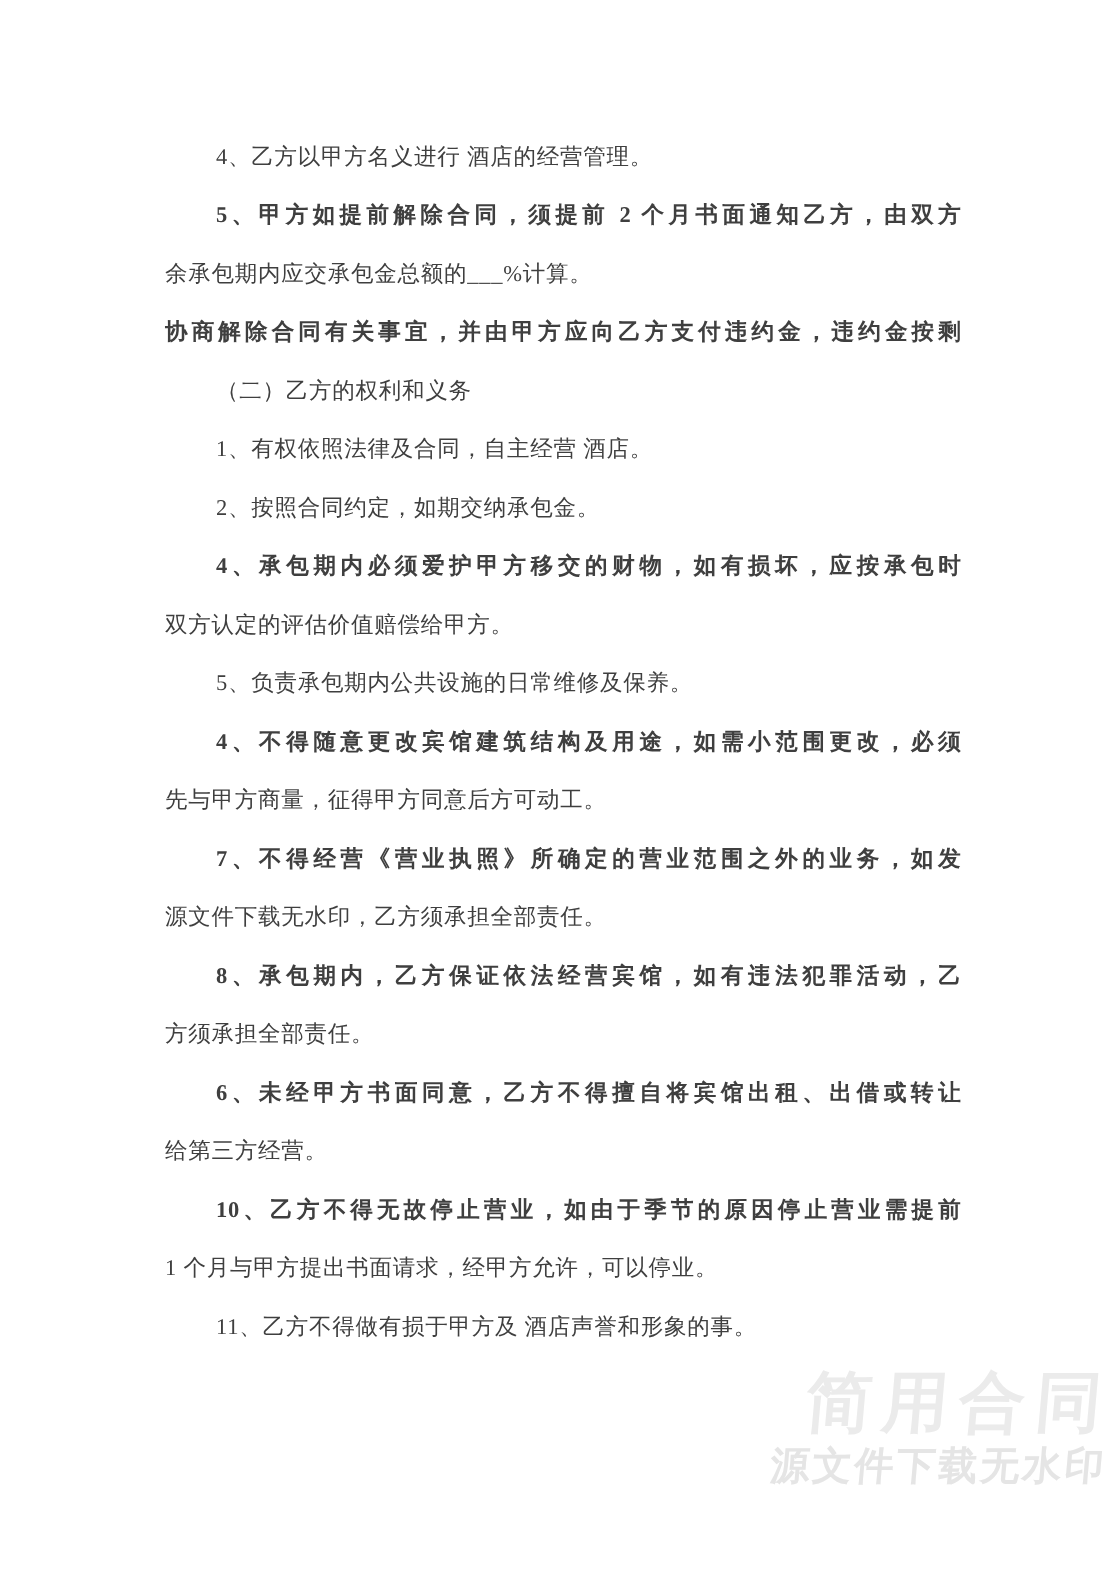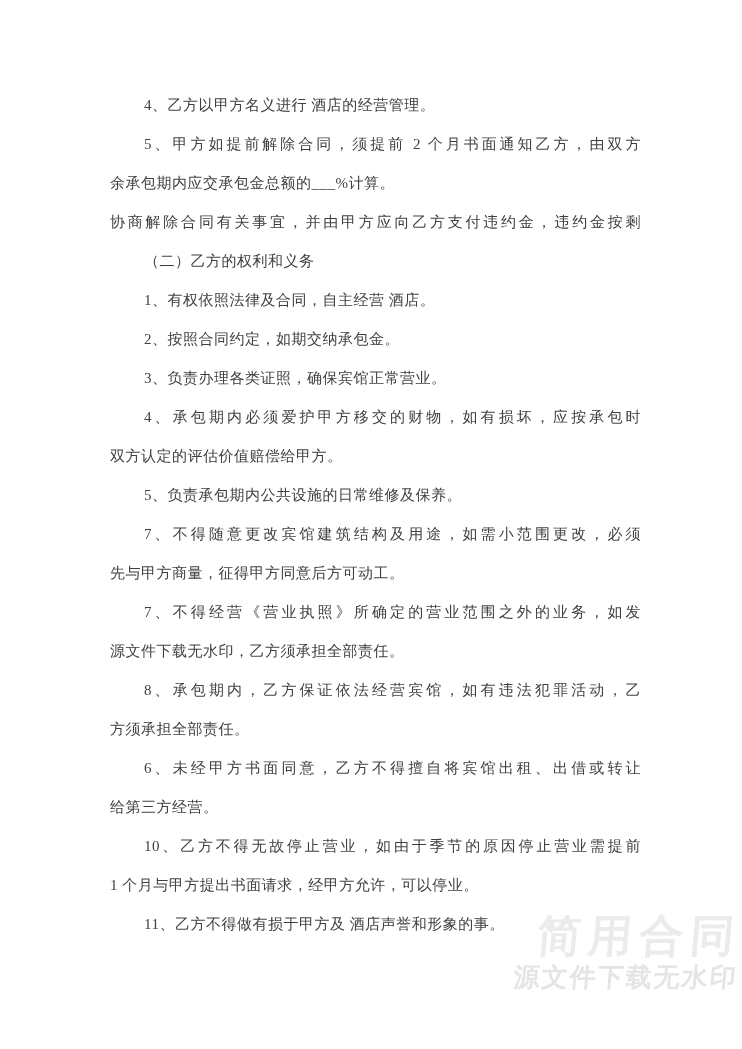--- a/index.html
+++ b/index.html
@@ -37,6 +37,7 @@
     text-align: justify;
     text-align-last: justify;
     text-justify: inter-ideograph;
+    font-weight: bold;
   }
   .watermark {
     position: absolute;

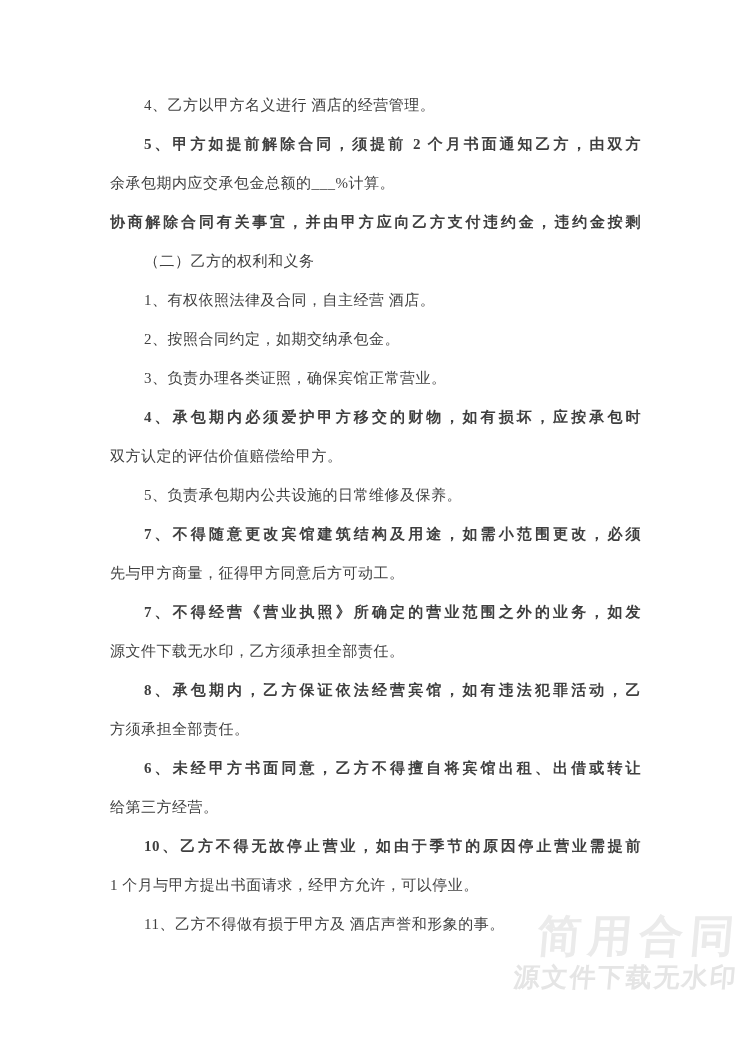--- a/index.html
+++ b/index.html
@@ -77,7 +77,6 @@
     <div class="line indent">（二）乙方的权利和义务</div>
     <div class="line indent">1、有权依照法律及合同，自主经营 酒店。</div>
     <div class="line indent">2、按照合同约定，如期交纳承包金。</div>
-    <div class="line indent">3、负责办理各类证照，确保宾馆正常营业。</div>
     <div class="line indent full">4、承包期内必须爱护甲方移交的财物，如有损坏，应按承包时</div>
     <div class="line">双方认定的评估价值赔偿给甲方。</div>
     <div class="line indent">5、负责承包期内公共设施的日常维修及保养。</div>

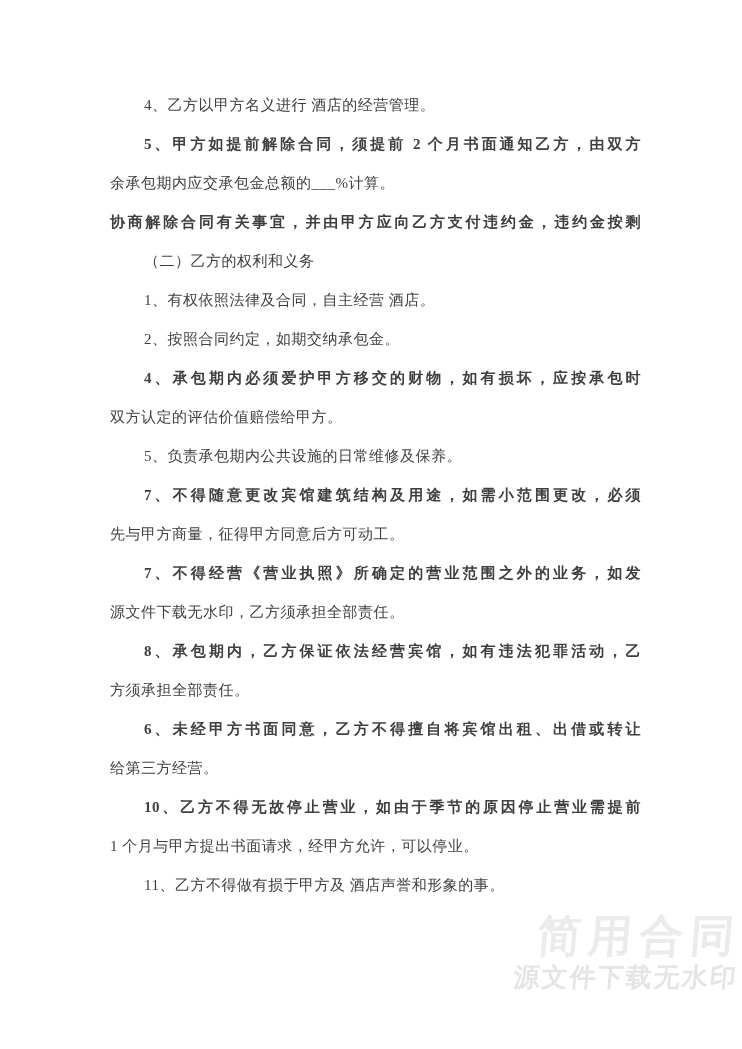--- a/index.html
+++ b/index.html
@@ -80,7 +80,7 @@
     <div class="line indent full">4、承包期内必须爱护甲方移交的财物，如有损坏，应按承包时</div>
     <div class="line">双方认定的评估价值赔偿给甲方。</div>
     <div class="line indent">5、负责承包期内公共设施的日常维修及保养。</div>
-    <div class="line indent full">7、不得随意更改宾馆建筑结构及用途，如需小范围更改，必须</div>
+    <div class="line indent full">4、不得随意更改宾馆建筑结构及用途，如需小范围更改，必须</div>
     <div class="line">先与甲方商量，征得甲方同意后方可动工。</div>
     <div class="line indent full">7、不得经营《营业执照》所确定的营业范围之外的业务，如发</div>
     <div class="line">源文件下载无水印，乙方须承担全部责任。</div>

